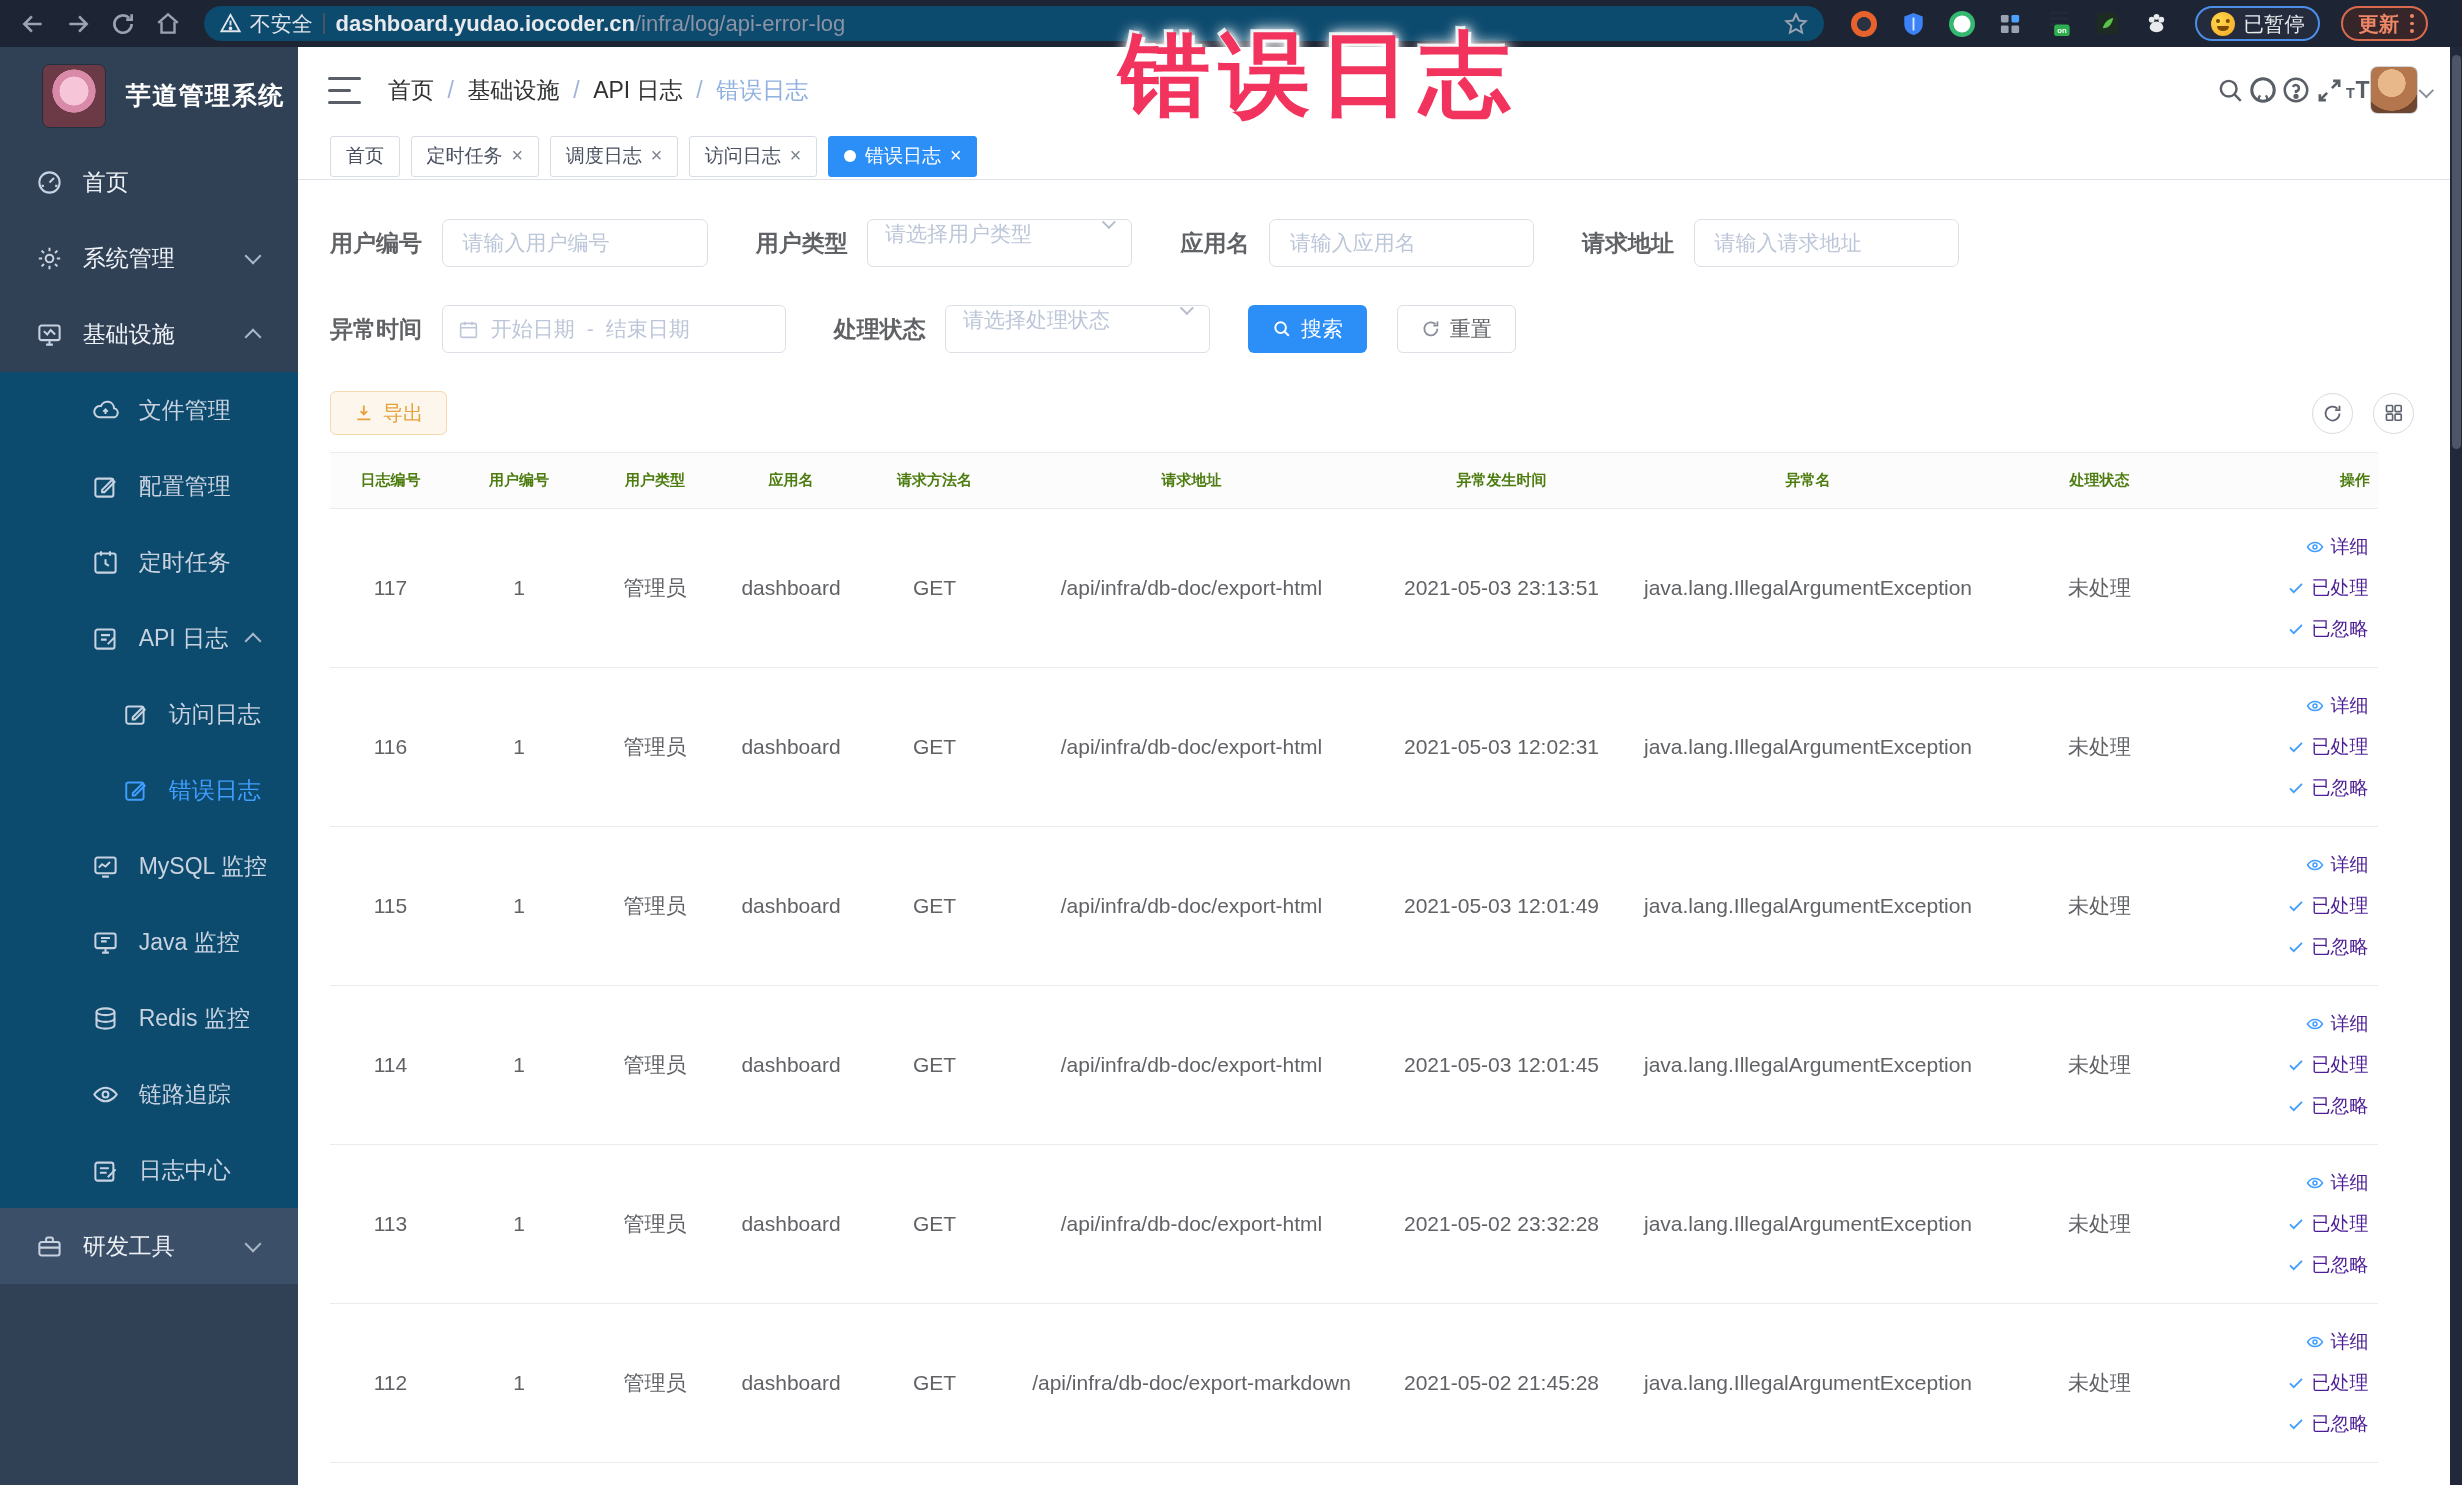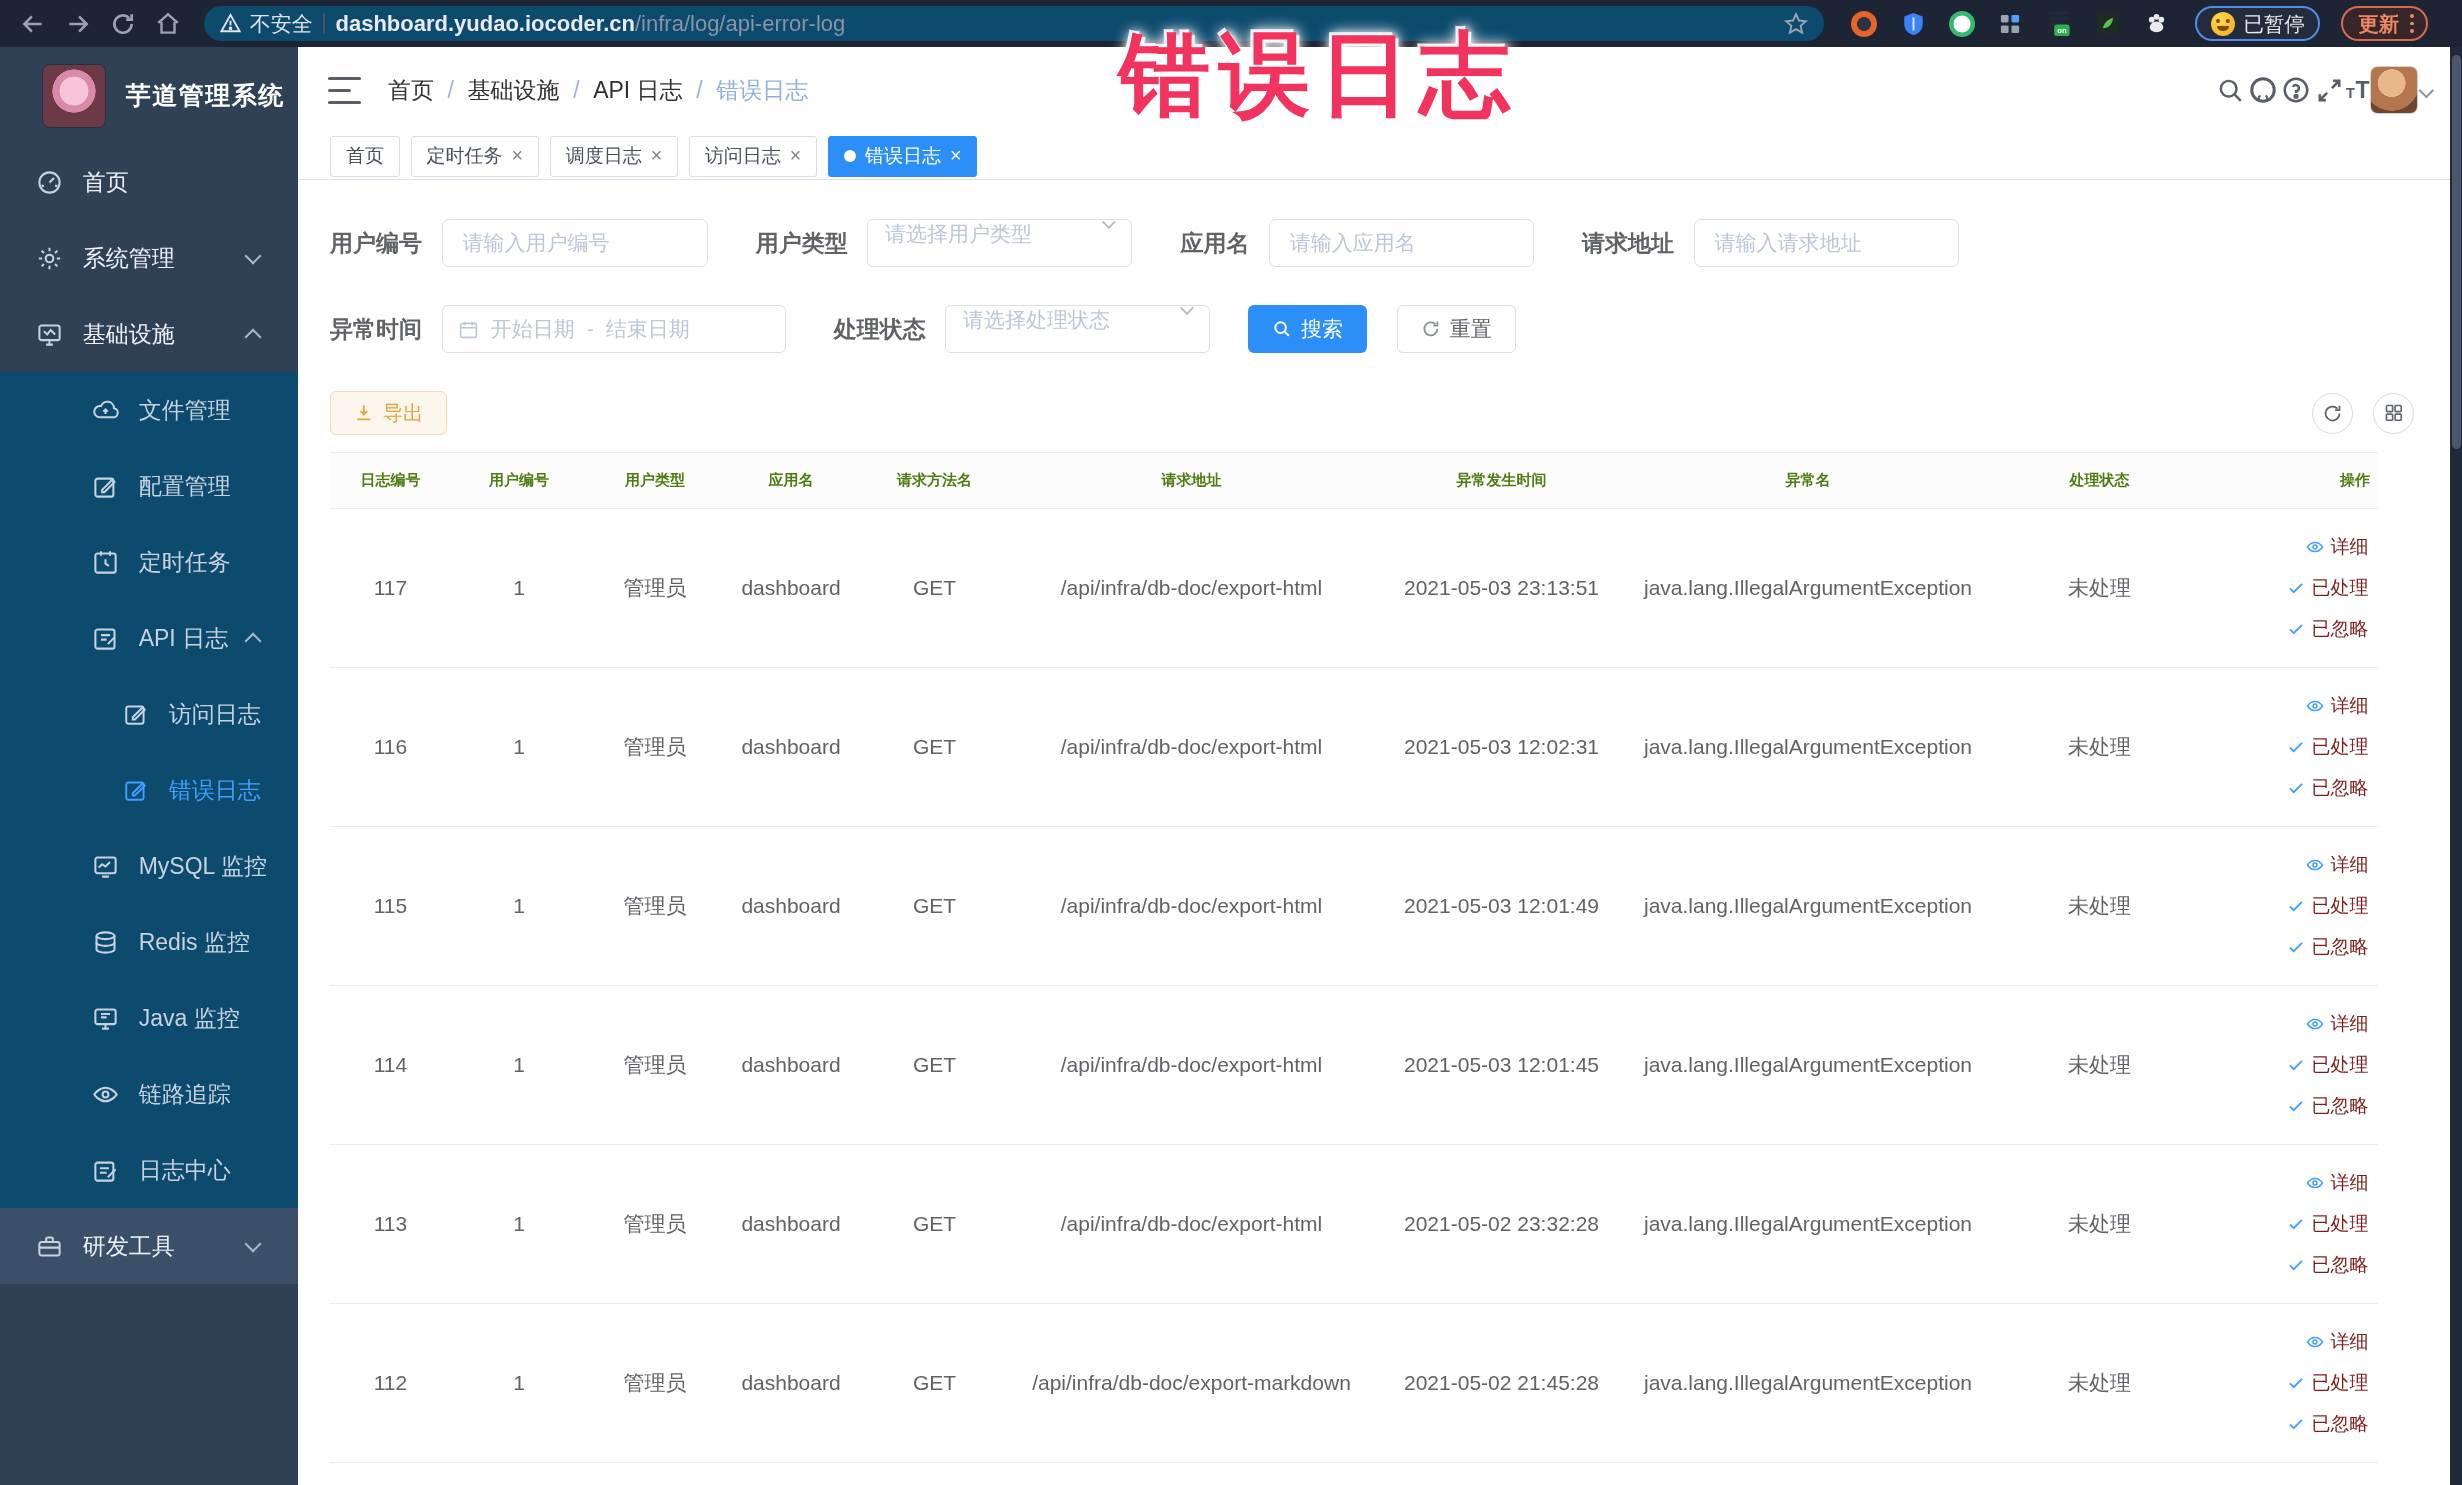--- a/index.html
+++ b/index.html
@@ -110,7 +110,7 @@
   .t-row { border-bottom:1.5px solid #e8ebf0; height:159px; align-items:center; }
   .td { text-align:center; padding:0 6px; overflow:hidden; white-space:nowrap; }
   .td.actions { display:flex; flex-direction:column; align-items:flex-end; justify-content:center; gap:15px; padding-right:7.6px; }
-  .act { display:flex; align-items:center; gap:6px; color:#7f1d1d; font-size:19px; cursor:pointer; text-decoration:none; }
+  .act { display:flex; align-items:center; gap:6px; color:#4c1d95; font-size:19px; cursor:pointer; text-decoration:none; }
 
   
   .annotation { position:absolute; left:1119px; top:13.6px; z-index:60; font-size:91px; font-weight:bold; letter-spacing:9px; color:#f1335e;

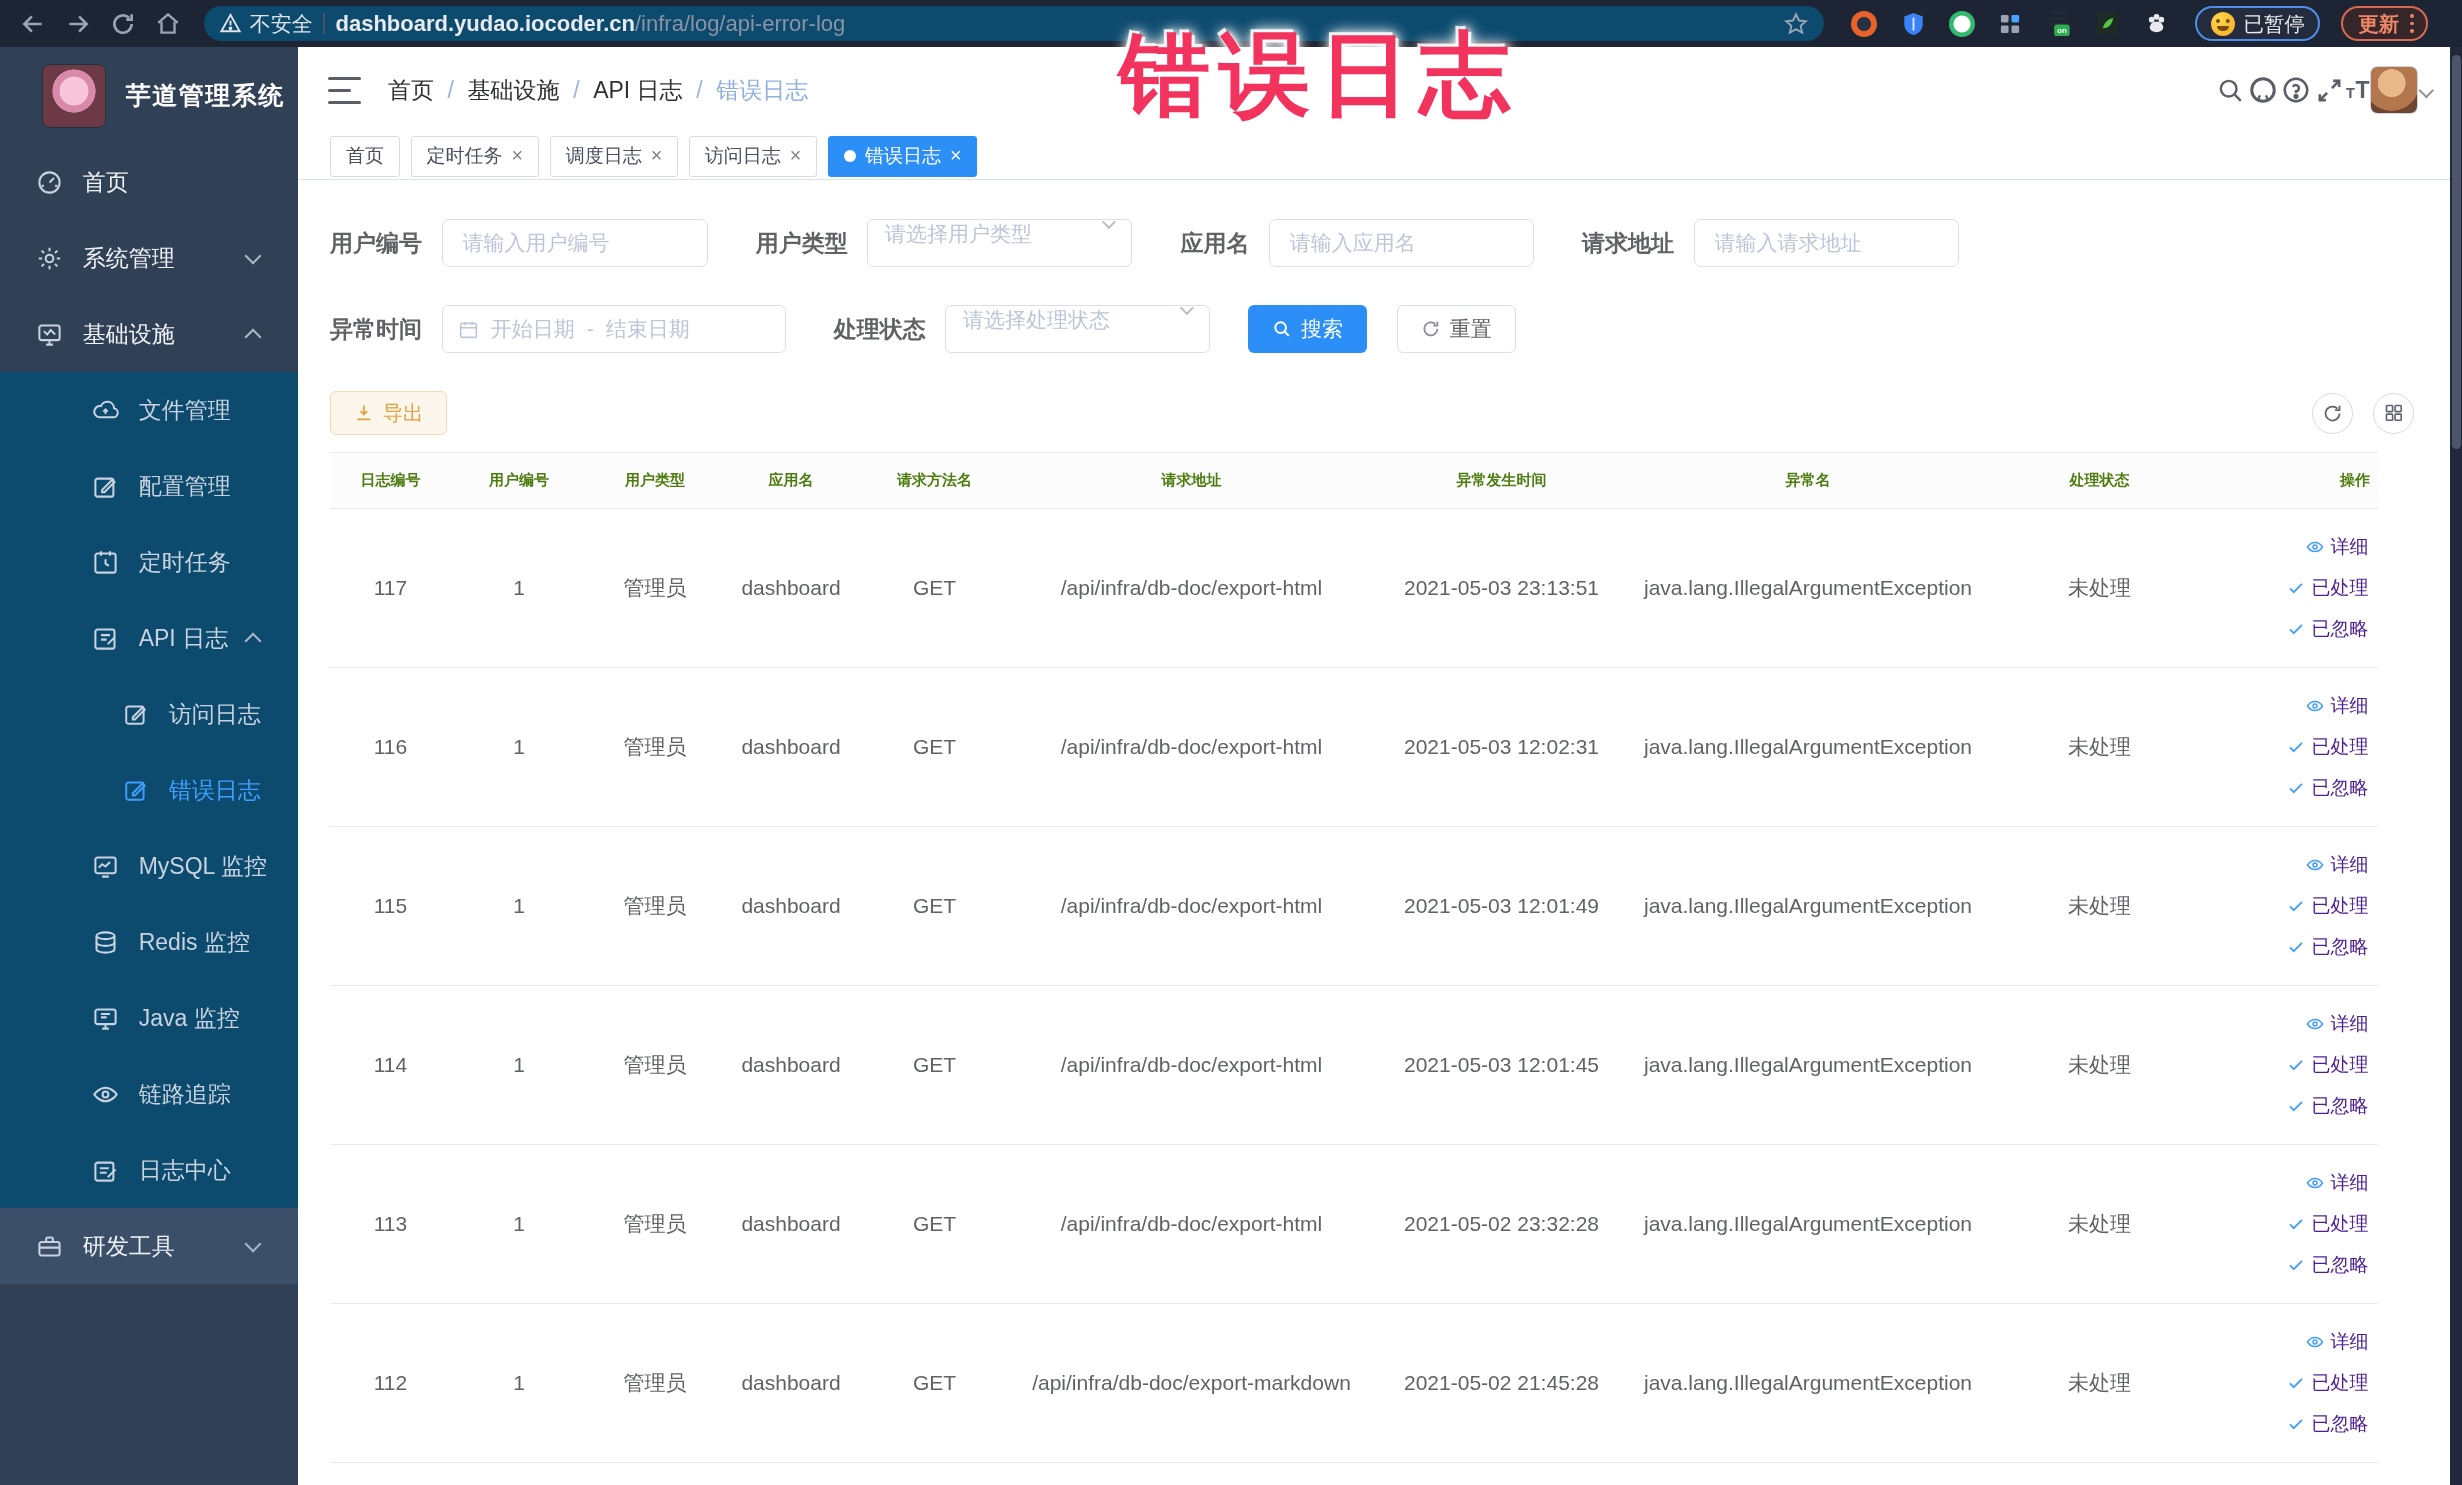--- a/index.html
+++ b/index.html
@@ -335,21 +335,21 @@
       <div class="menu-item l2 sub">
         <span class="mi-icon">
           <svg width="27" height="27" viewBox="0 0 24 24" fill="none" stroke="currentColor" stroke-width="1.8">
+              <rect x="3" y="4" width="18" height="13" rx="2"></rect>
+              <path d="M8 8h8M8 11h5M9 21h6M12 17v4"></path>
+            </svg>
+        </span>
+        <span>Java 监控</span>
+      </div>
+      <div class="menu-item l2 sub">
+        <span class="mi-icon">
+          <svg width="27" height="27" viewBox="0 0 24 24" fill="none" stroke="currentColor" stroke-width="1.8">
               <ellipse cx="12" cy="6" rx="8" ry="3"></ellipse>
               <path d="M4 6v6c0 1.7 3.6 3 8 3s8-1.3 8-3V6"></path>
               <path d="M4 12v6c0 1.7 3.6 3 8 3s8-1.3 8-3v-6"></path>
             </svg>
         </span>
         <span>Redis 监控</span>
-      </div>
-      <div class="menu-item l2 sub">
-        <span class="mi-icon">
-          <svg width="27" height="27" viewBox="0 0 24 24" fill="none" stroke="currentColor" stroke-width="1.8">
-              <rect x="3" y="4" width="18" height="13" rx="2"></rect>
-              <path d="M8 8h8M8 11h5M9 21h6M12 17v4"></path>
-            </svg>
-        </span>
-        <span>Java 监控</span>
       </div>
       <div class="menu-item l2 sub">
         <span class="mi-icon">

